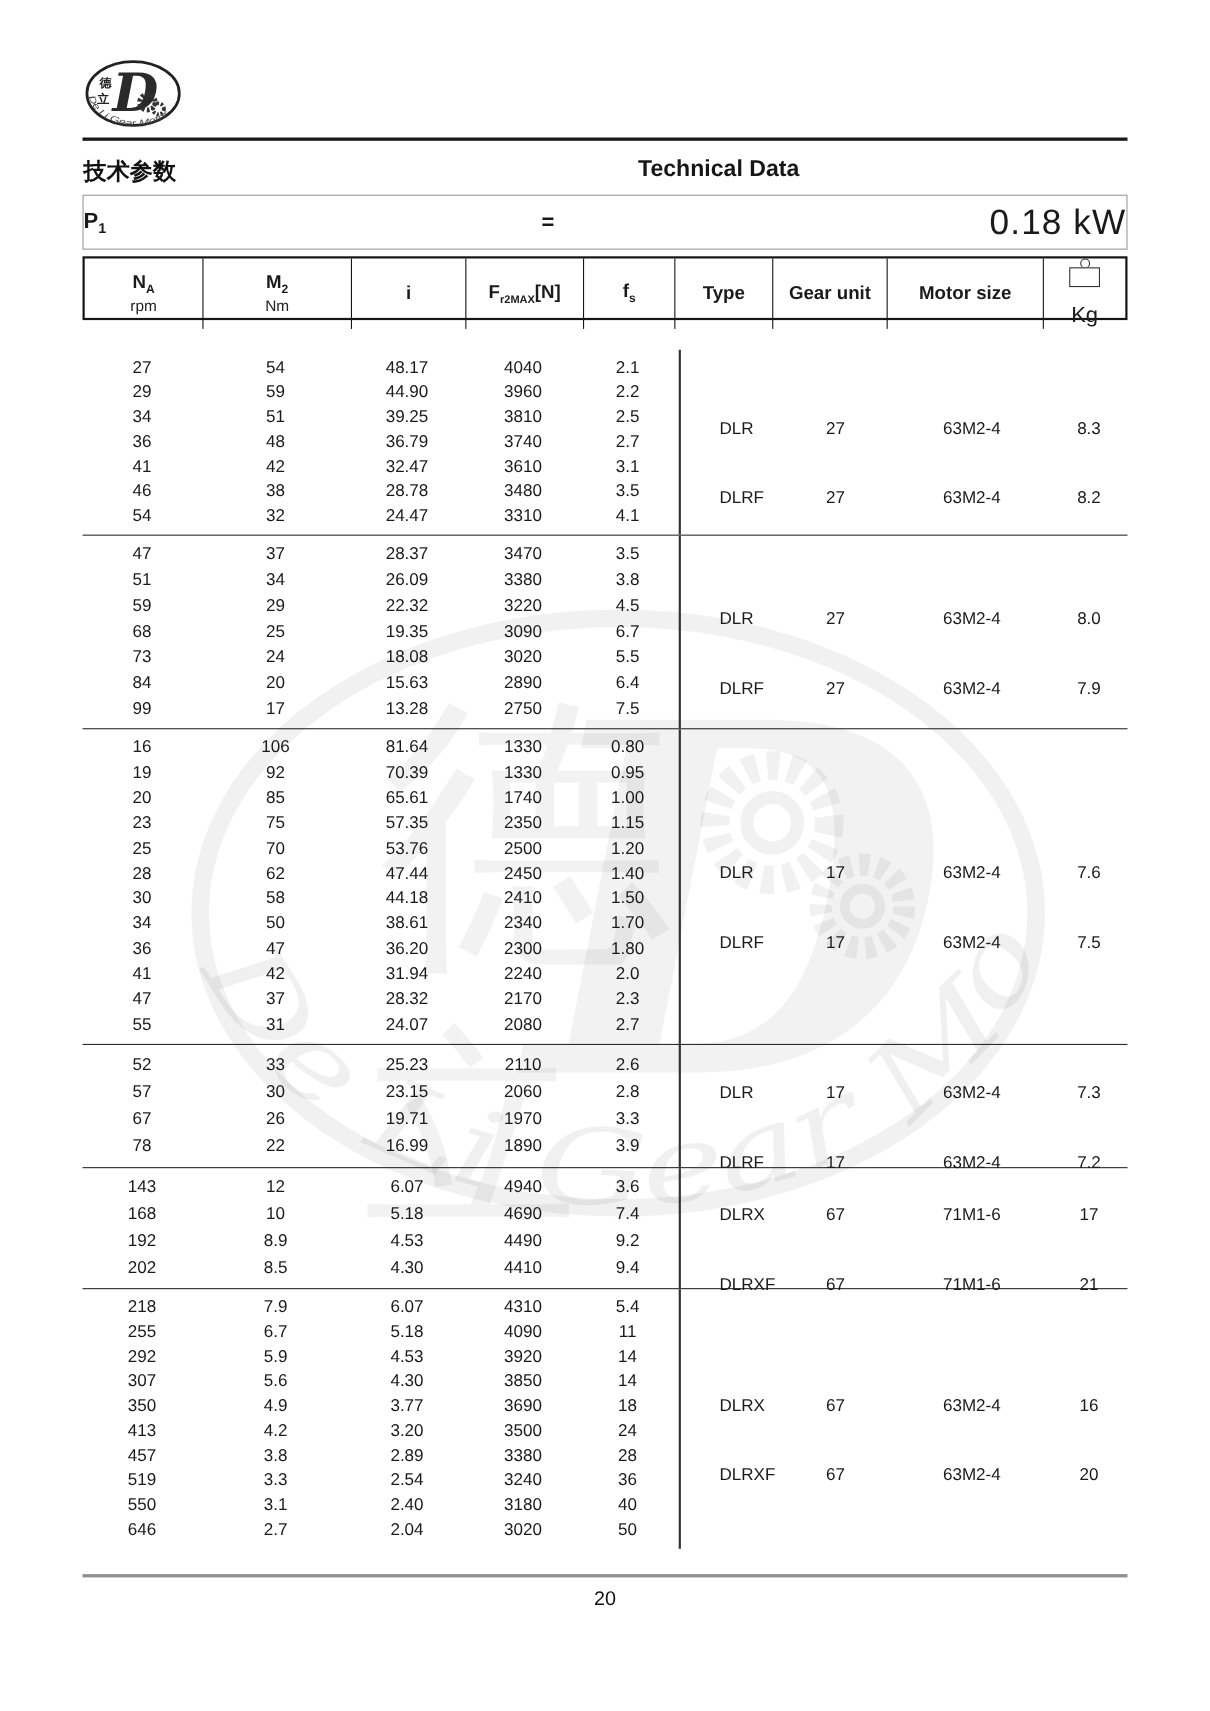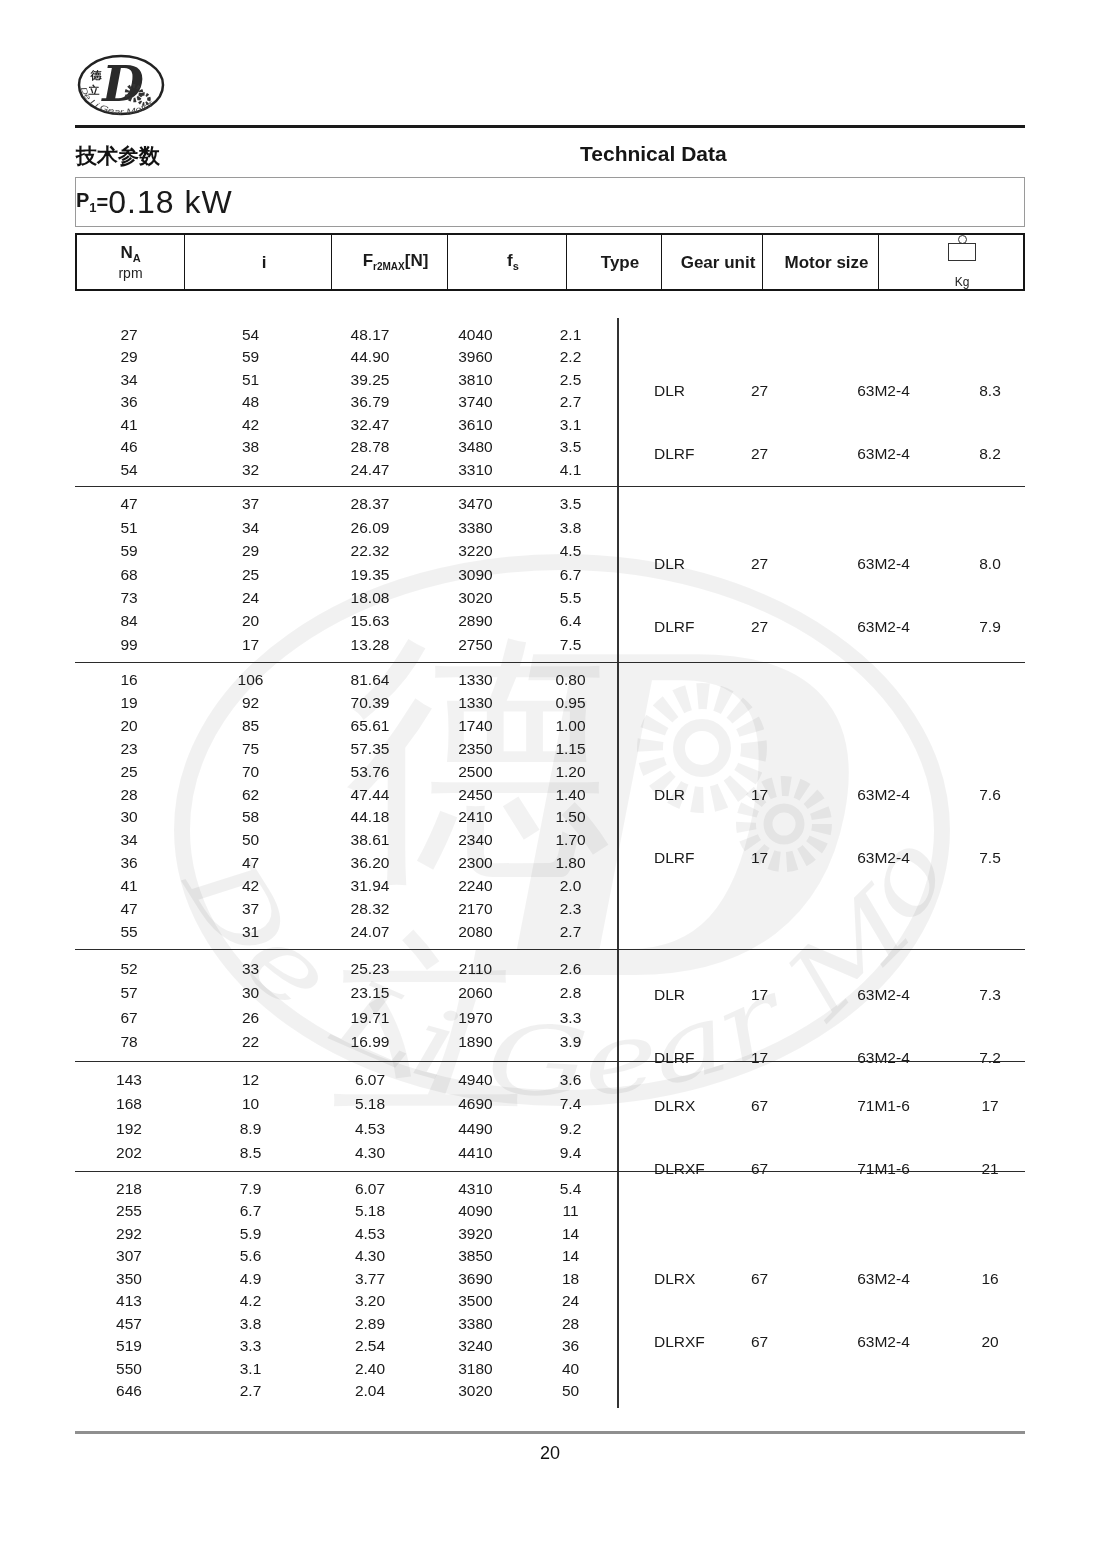--- a/index.html
+++ b/index.html
@@ -18,7 +18,7 @@
 
   
   .banner{position:absolute;left:75px;top:177px;width:948px;height:48px;border:1px solid #9a9a9a;
-          display:flex;align-items:center;justify-content:flex-start;}
+          display:flex;align-items:center;justify-content:space-between;}
   .banner .sym{font-size:20px;font-weight:bold;}
   .banner .sym sub{font-size:13px;}
   .banner .eq{font-size:20px;font-weight:bold;}

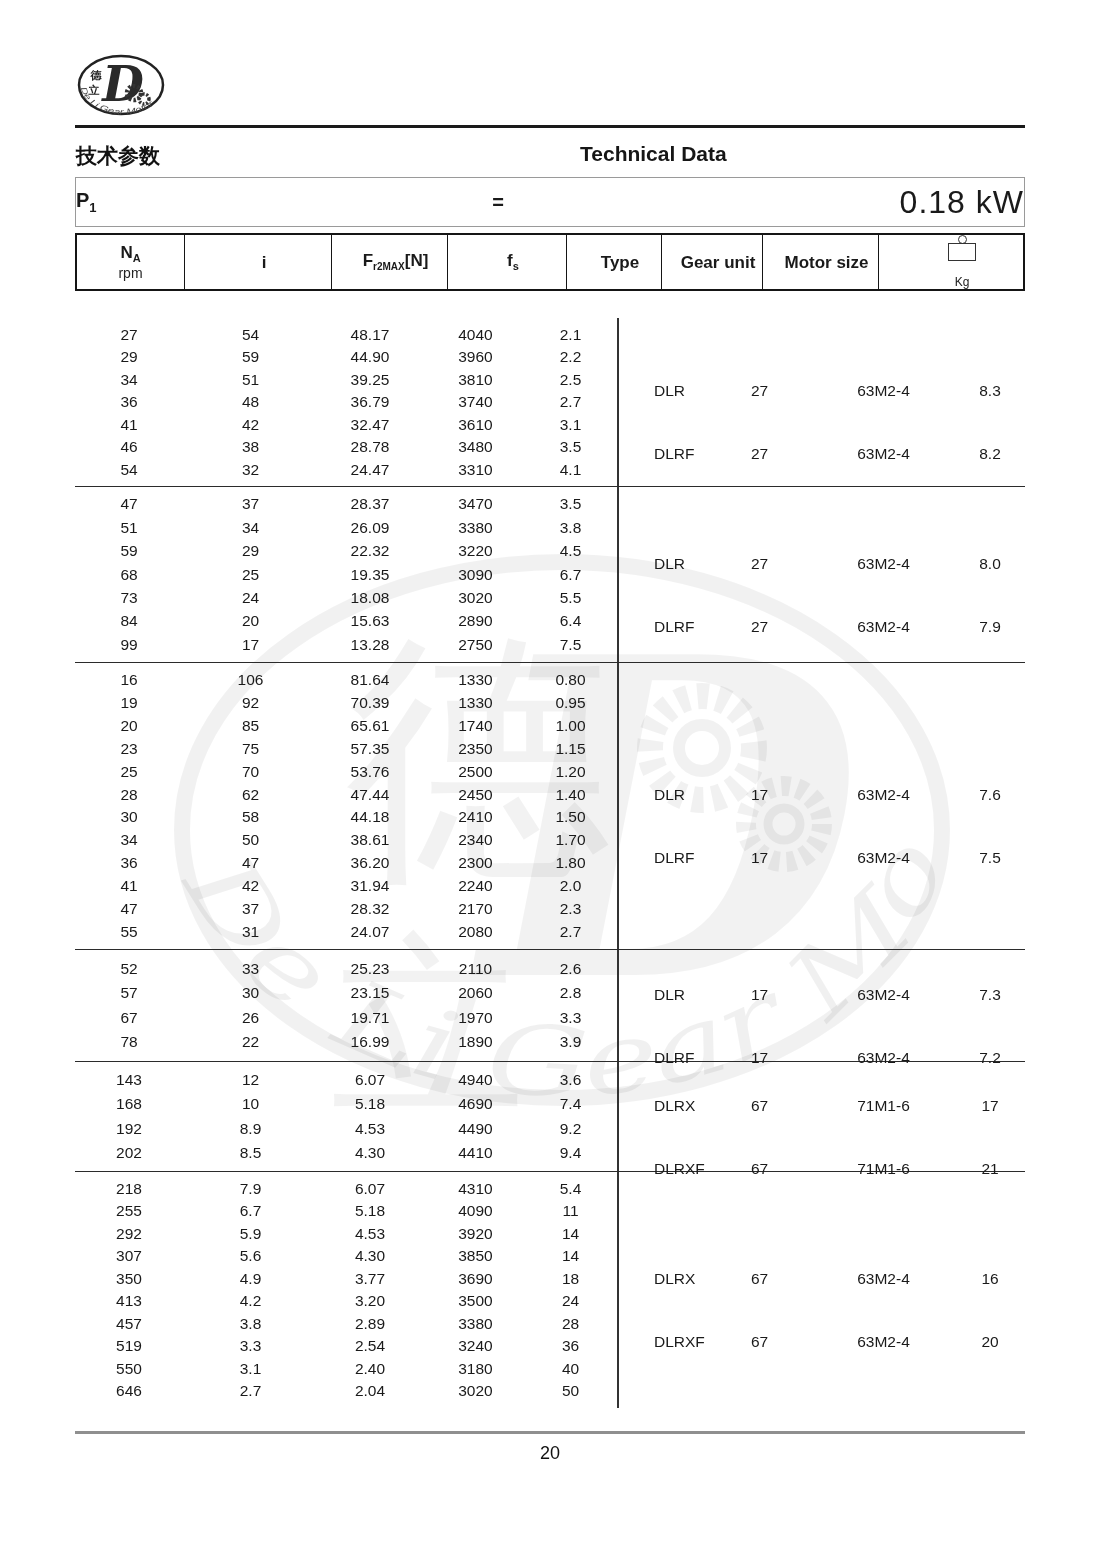--- a/index.html
+++ b/index.html
@@ -27,7 +27,7 @@
   
   .thead{position:absolute;left:75px;top:233px;width:950px;height:58px;border:2px solid #151515;
          box-sizing:border-box;display:grid;
-         grid-template-columns:108px 135px 104px 107px 83px 89px 104px 142px 1fr;gap:12px;}
+         grid-template-columns:108px 135px 104px 107px 83px 89px 104px 142px 1fr;}
   .hcell{border-right:1px solid #151515;display:flex;flex-direction:column;align-items:center;
          justify-content:center;line-height:1.15;}
   .hcell:last-child{border-right:none;}

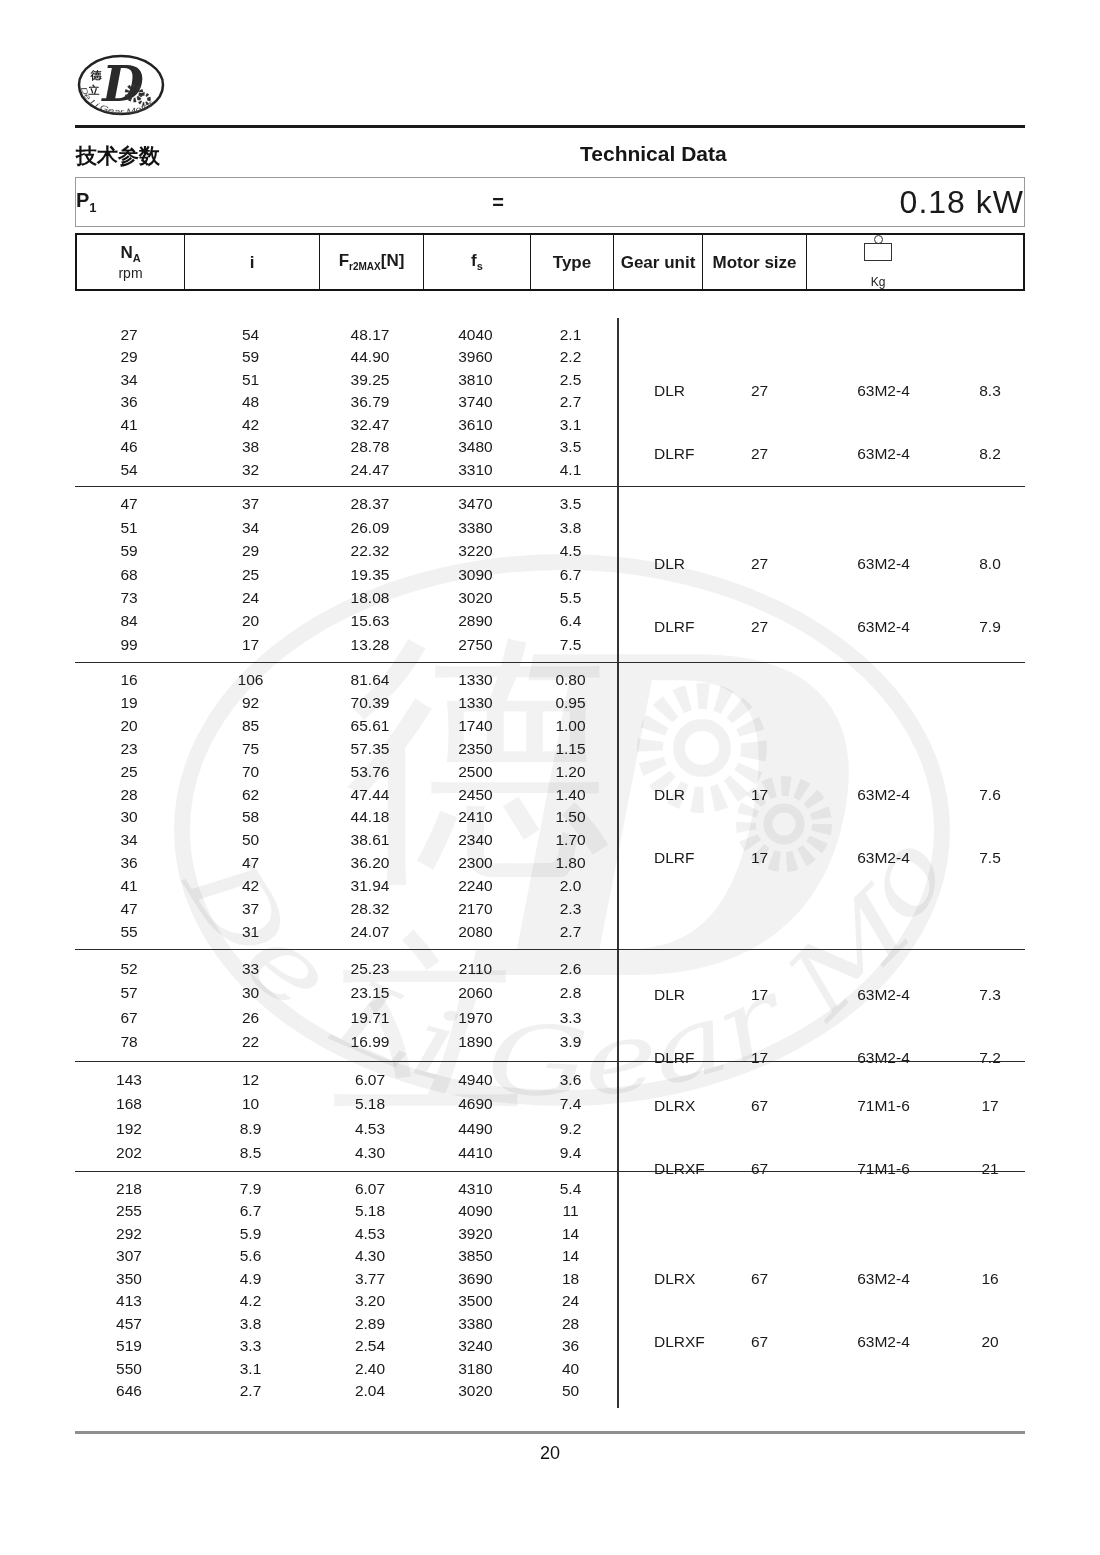--- a/index.html
+++ b/index.html
@@ -116,6 +116,10 @@
         <div class="hunit">rpm</div>
       </div>
       <div class="hcell">
+        <div class="hmain"><span>M</span><sub>2</sub></div>
+        <div class="hunit">Nm</div>
+      </div>
+      <div class="hcell">
         <div class="hmain">i</div>
       </div>
       <div class="hcell">

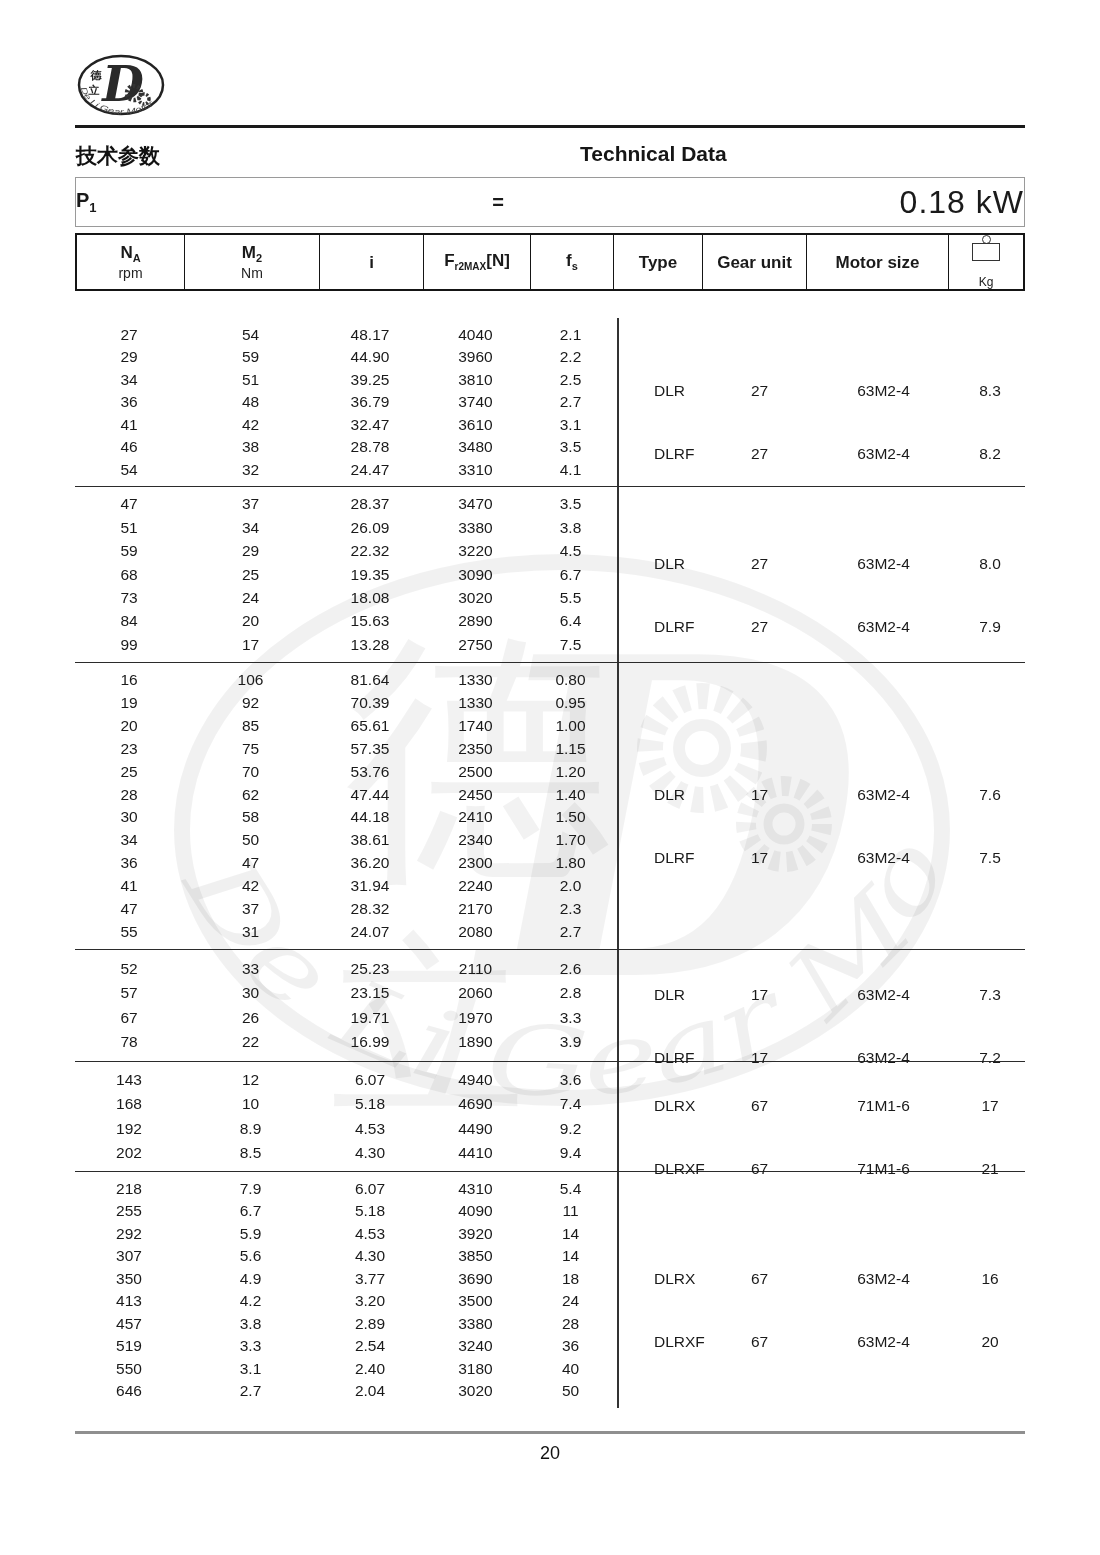--- a/index.html
+++ b/index.html
@@ -38,7 +38,7 @@
   .hword{font-size:17px;font-weight:bold;}
   .kgcell .knob{width:7px;height:7px;border:1.5px solid #333;border-radius:50%;background:#fff;margin-bottom:-1px;}
   .kgcell .box{width:26px;height:16px;border:1.5px solid #333;background:#fff;}
-  .kgcell .kglabel{font-size:12px;margin-top:15px;}
+  .kgcell .kglabel{font-size:20px;margin-top:15px;}
 
   
   #table-body{position:absolute;left:75px;top:318px;width:950px;}

